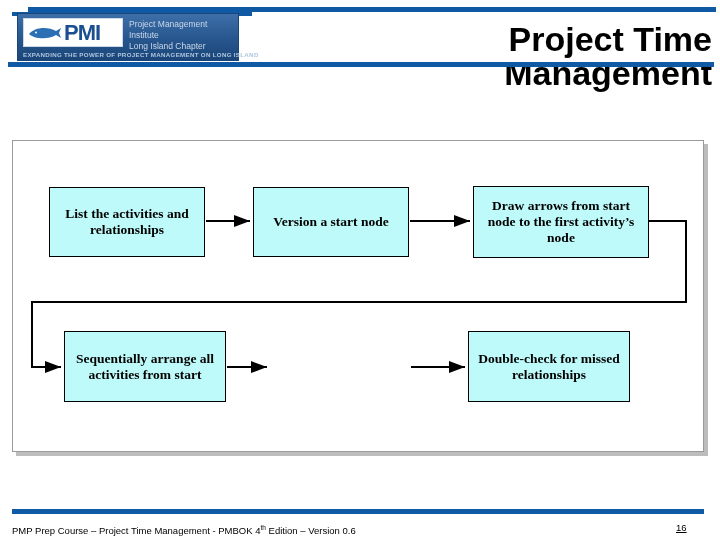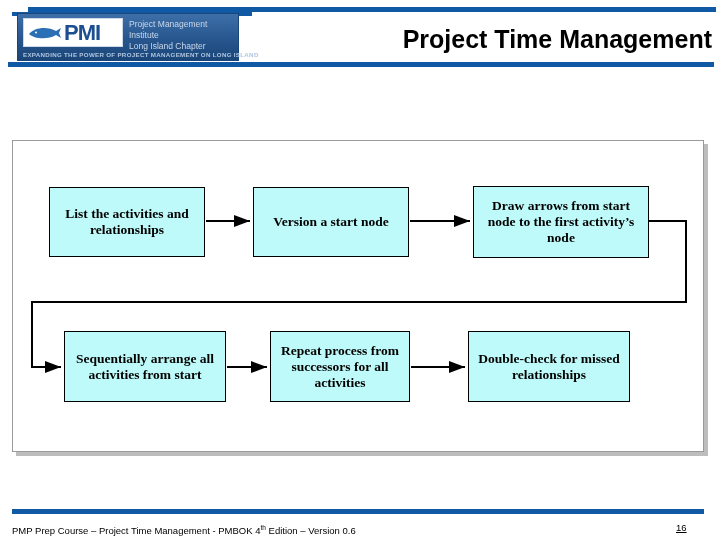--- a/index.html
+++ b/index.html
@@ -58,7 +58,7 @@
   }
   .title{
     position:absolute;left:330px;top:22px;width:382px;height:34px;
-    color:#000000;font-size:25px;font-weight:bold;line-height:34px;
+    color:#000000;font-size:34px;font-weight:bold;line-height:34px;
     text-align:right;
     font-family:"Liberation Sans",sans-serif;
   }

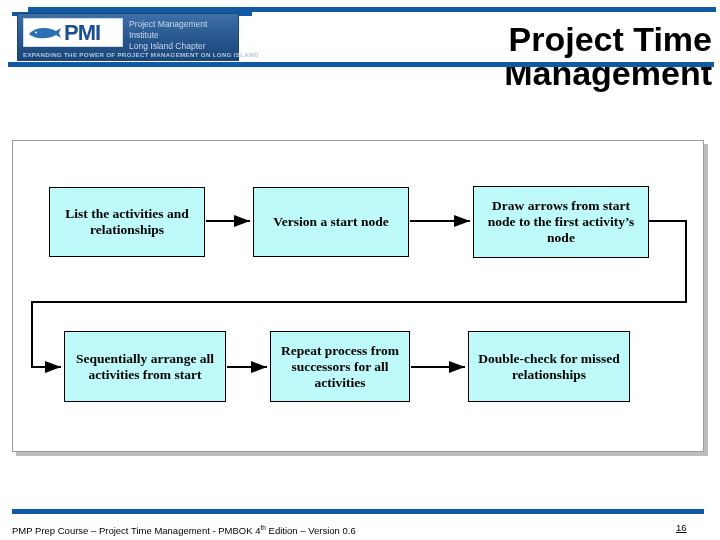--- a/index.html
+++ b/index.html
@@ -183,7 +183,6 @@
   <div class="node" id="node2">Version a start node</div>
   <div class="node" id="node4">Sequentially arrange all activities from start</div>
   <div class="node" id="node3">Draw arrows from start node to the first activity’s node</div>
-  <div class="node" id="node5">Repeat process from successors for all activities</div>
   <div class="node" id="node6">Double-check for missed relationships</div>
 
   <div class="foot-rule"></div>

